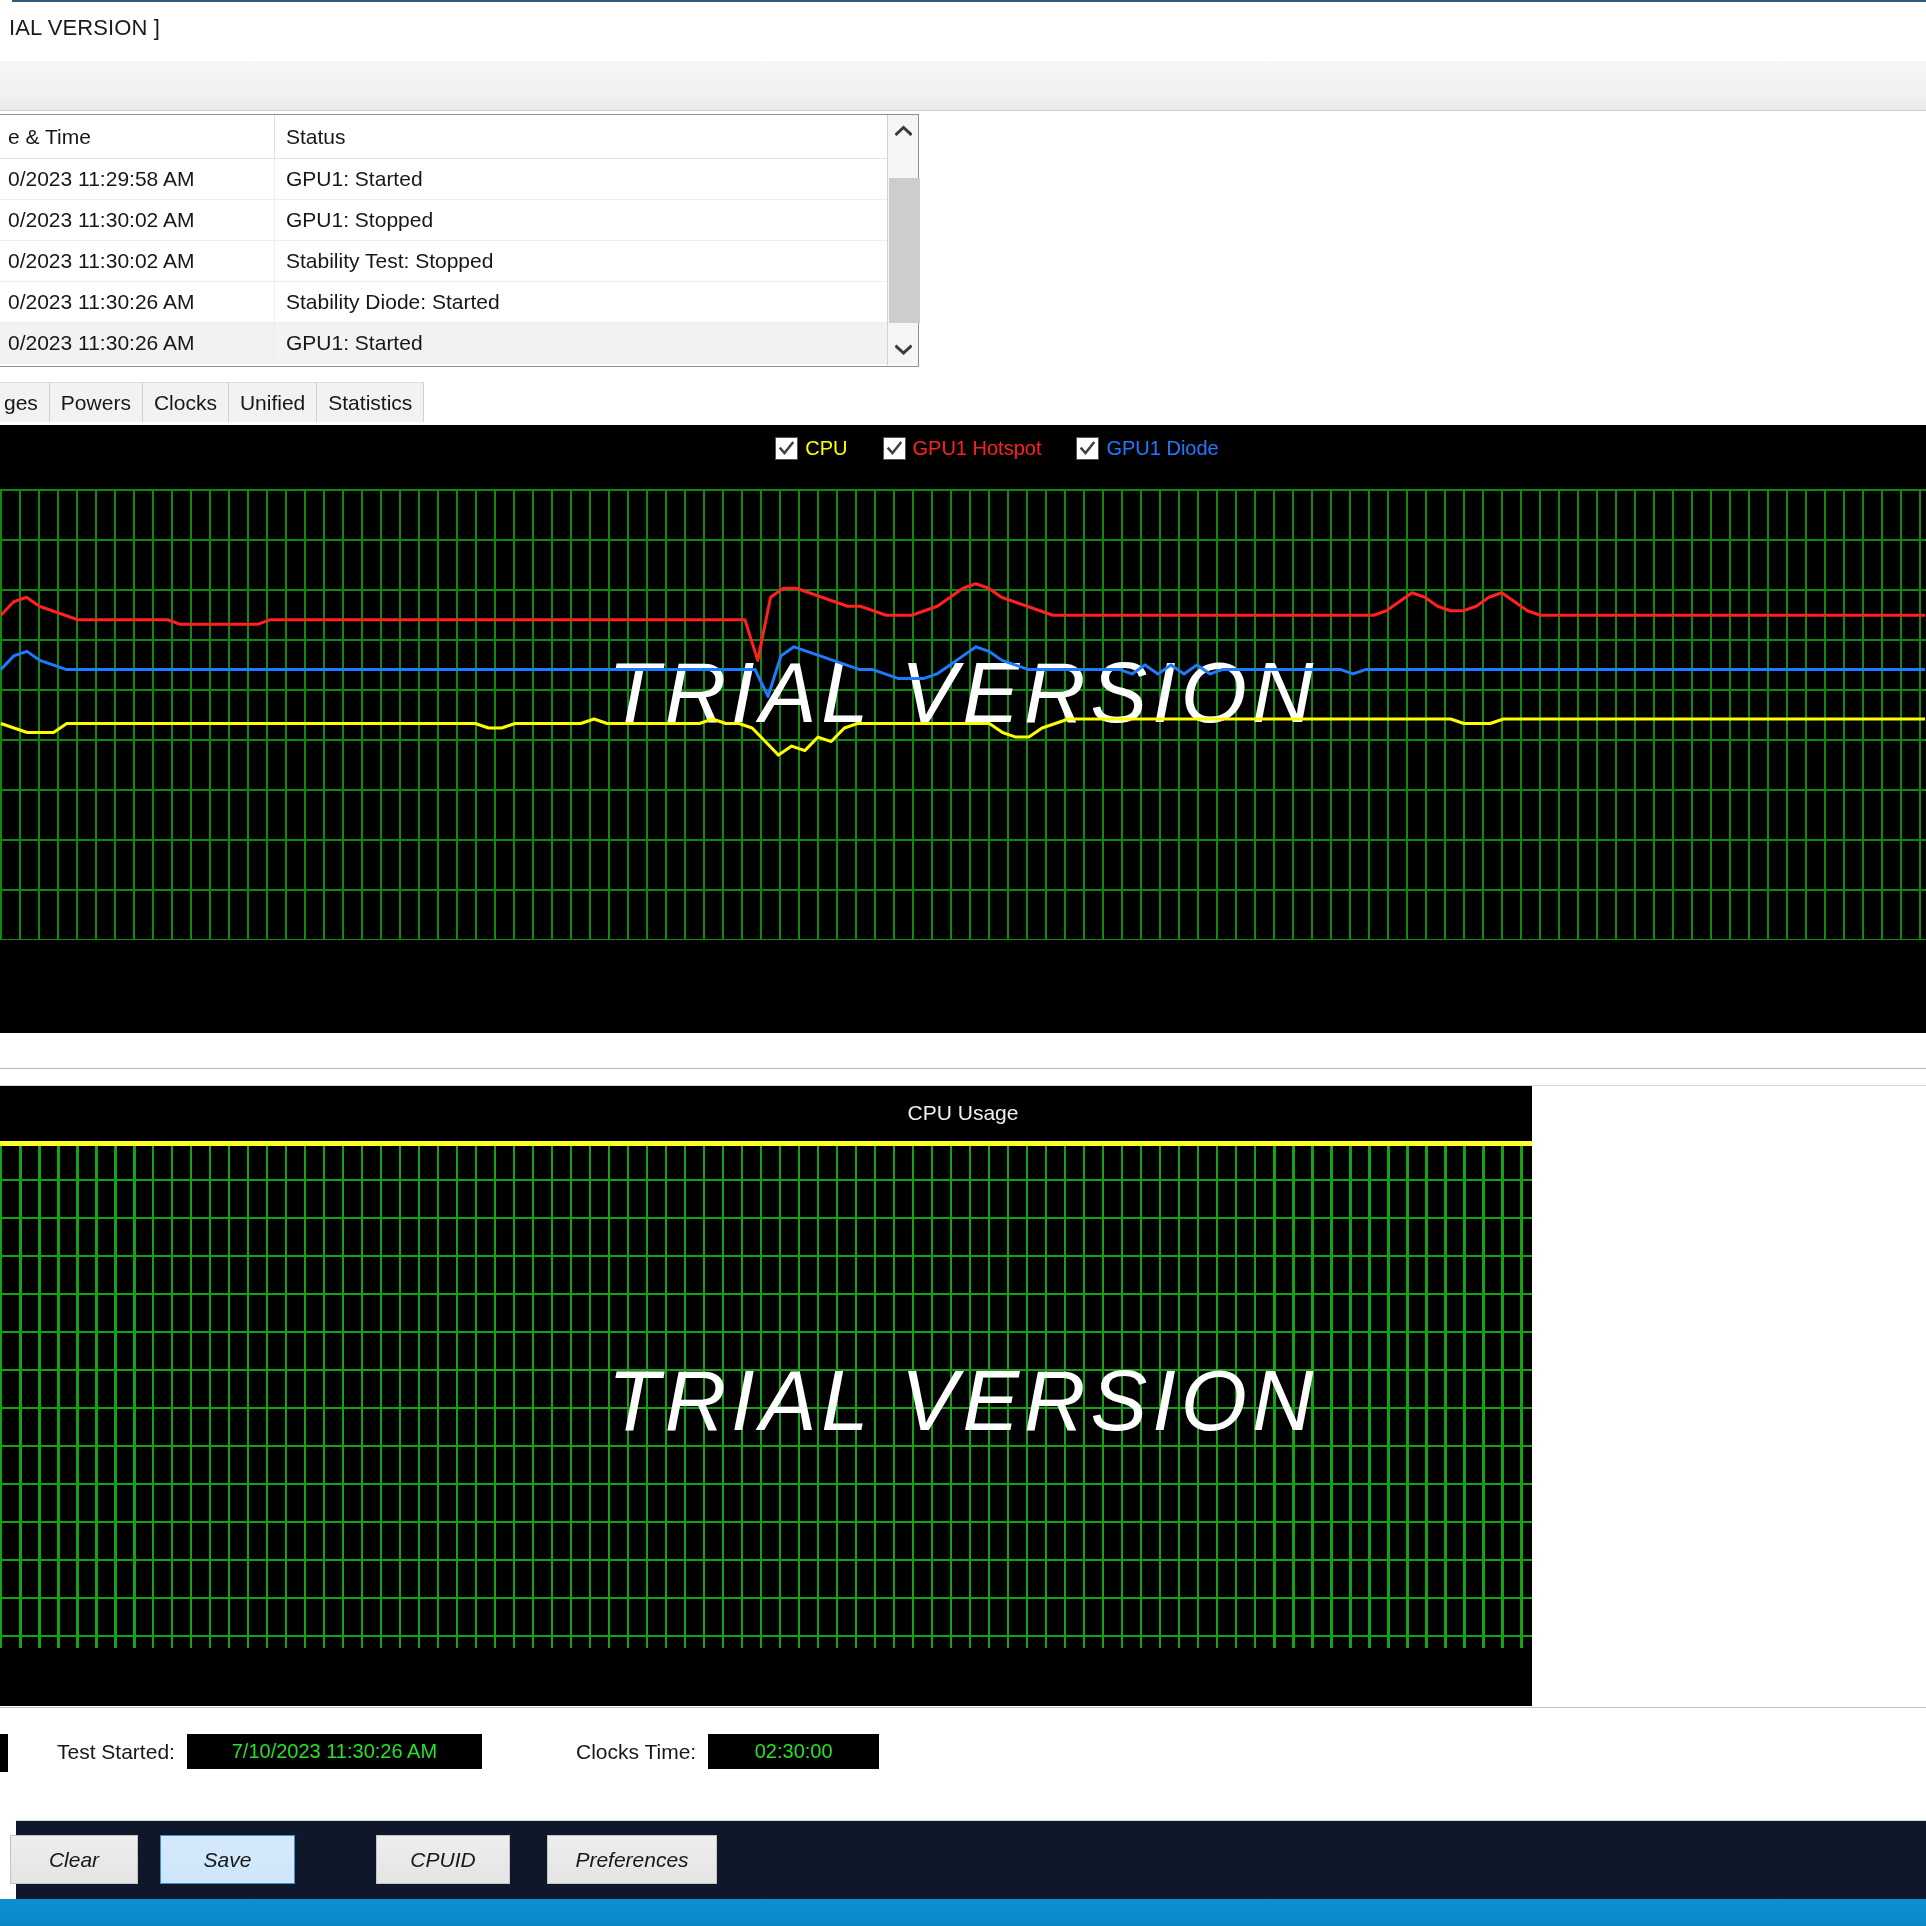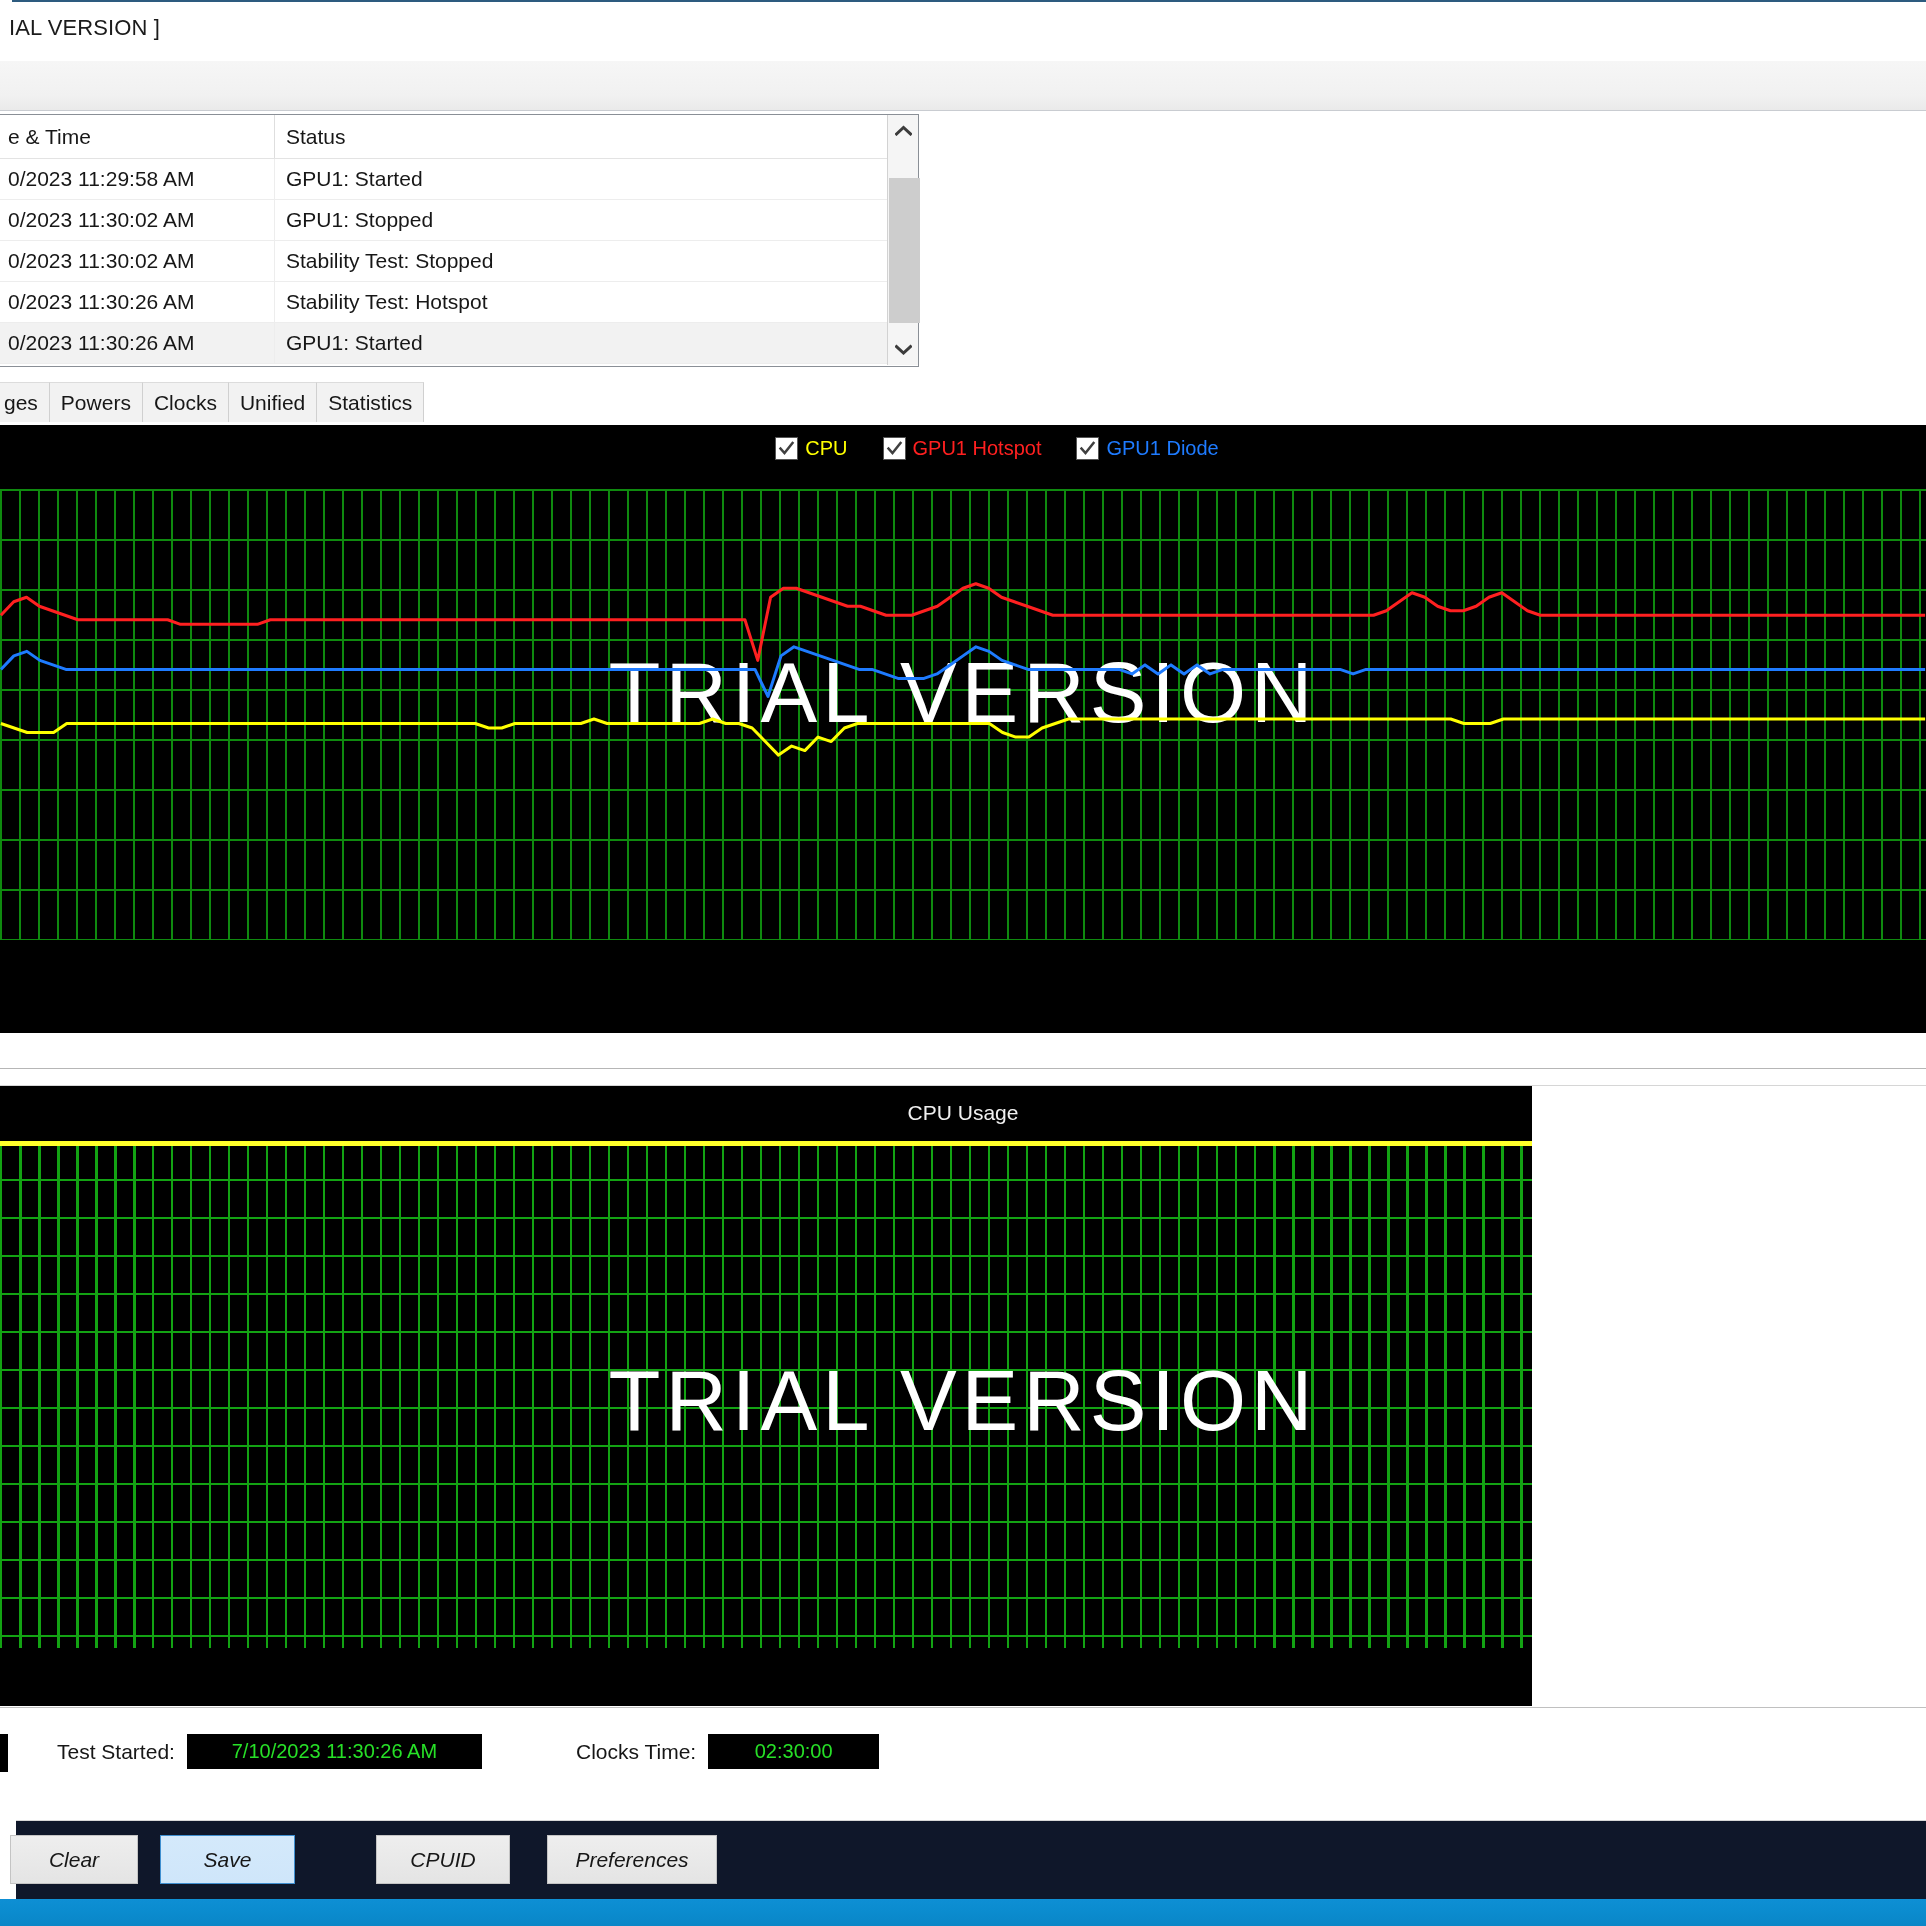--- a/index.html
+++ b/index.html
@@ -390,7 +390,7 @@
     </div>
     <div class="log-row">
       <div class="cell c0">0/2023 11:30:26 AM</div>
-      <div class="cell c1">Stability Test: Hotspot</div>
+      <div class="cell c1">Stability Diode: Started</div>
     </div>
     <div class="log-row selected">
       <div class="cell c0">0/2023 11:30:26 AM</div>

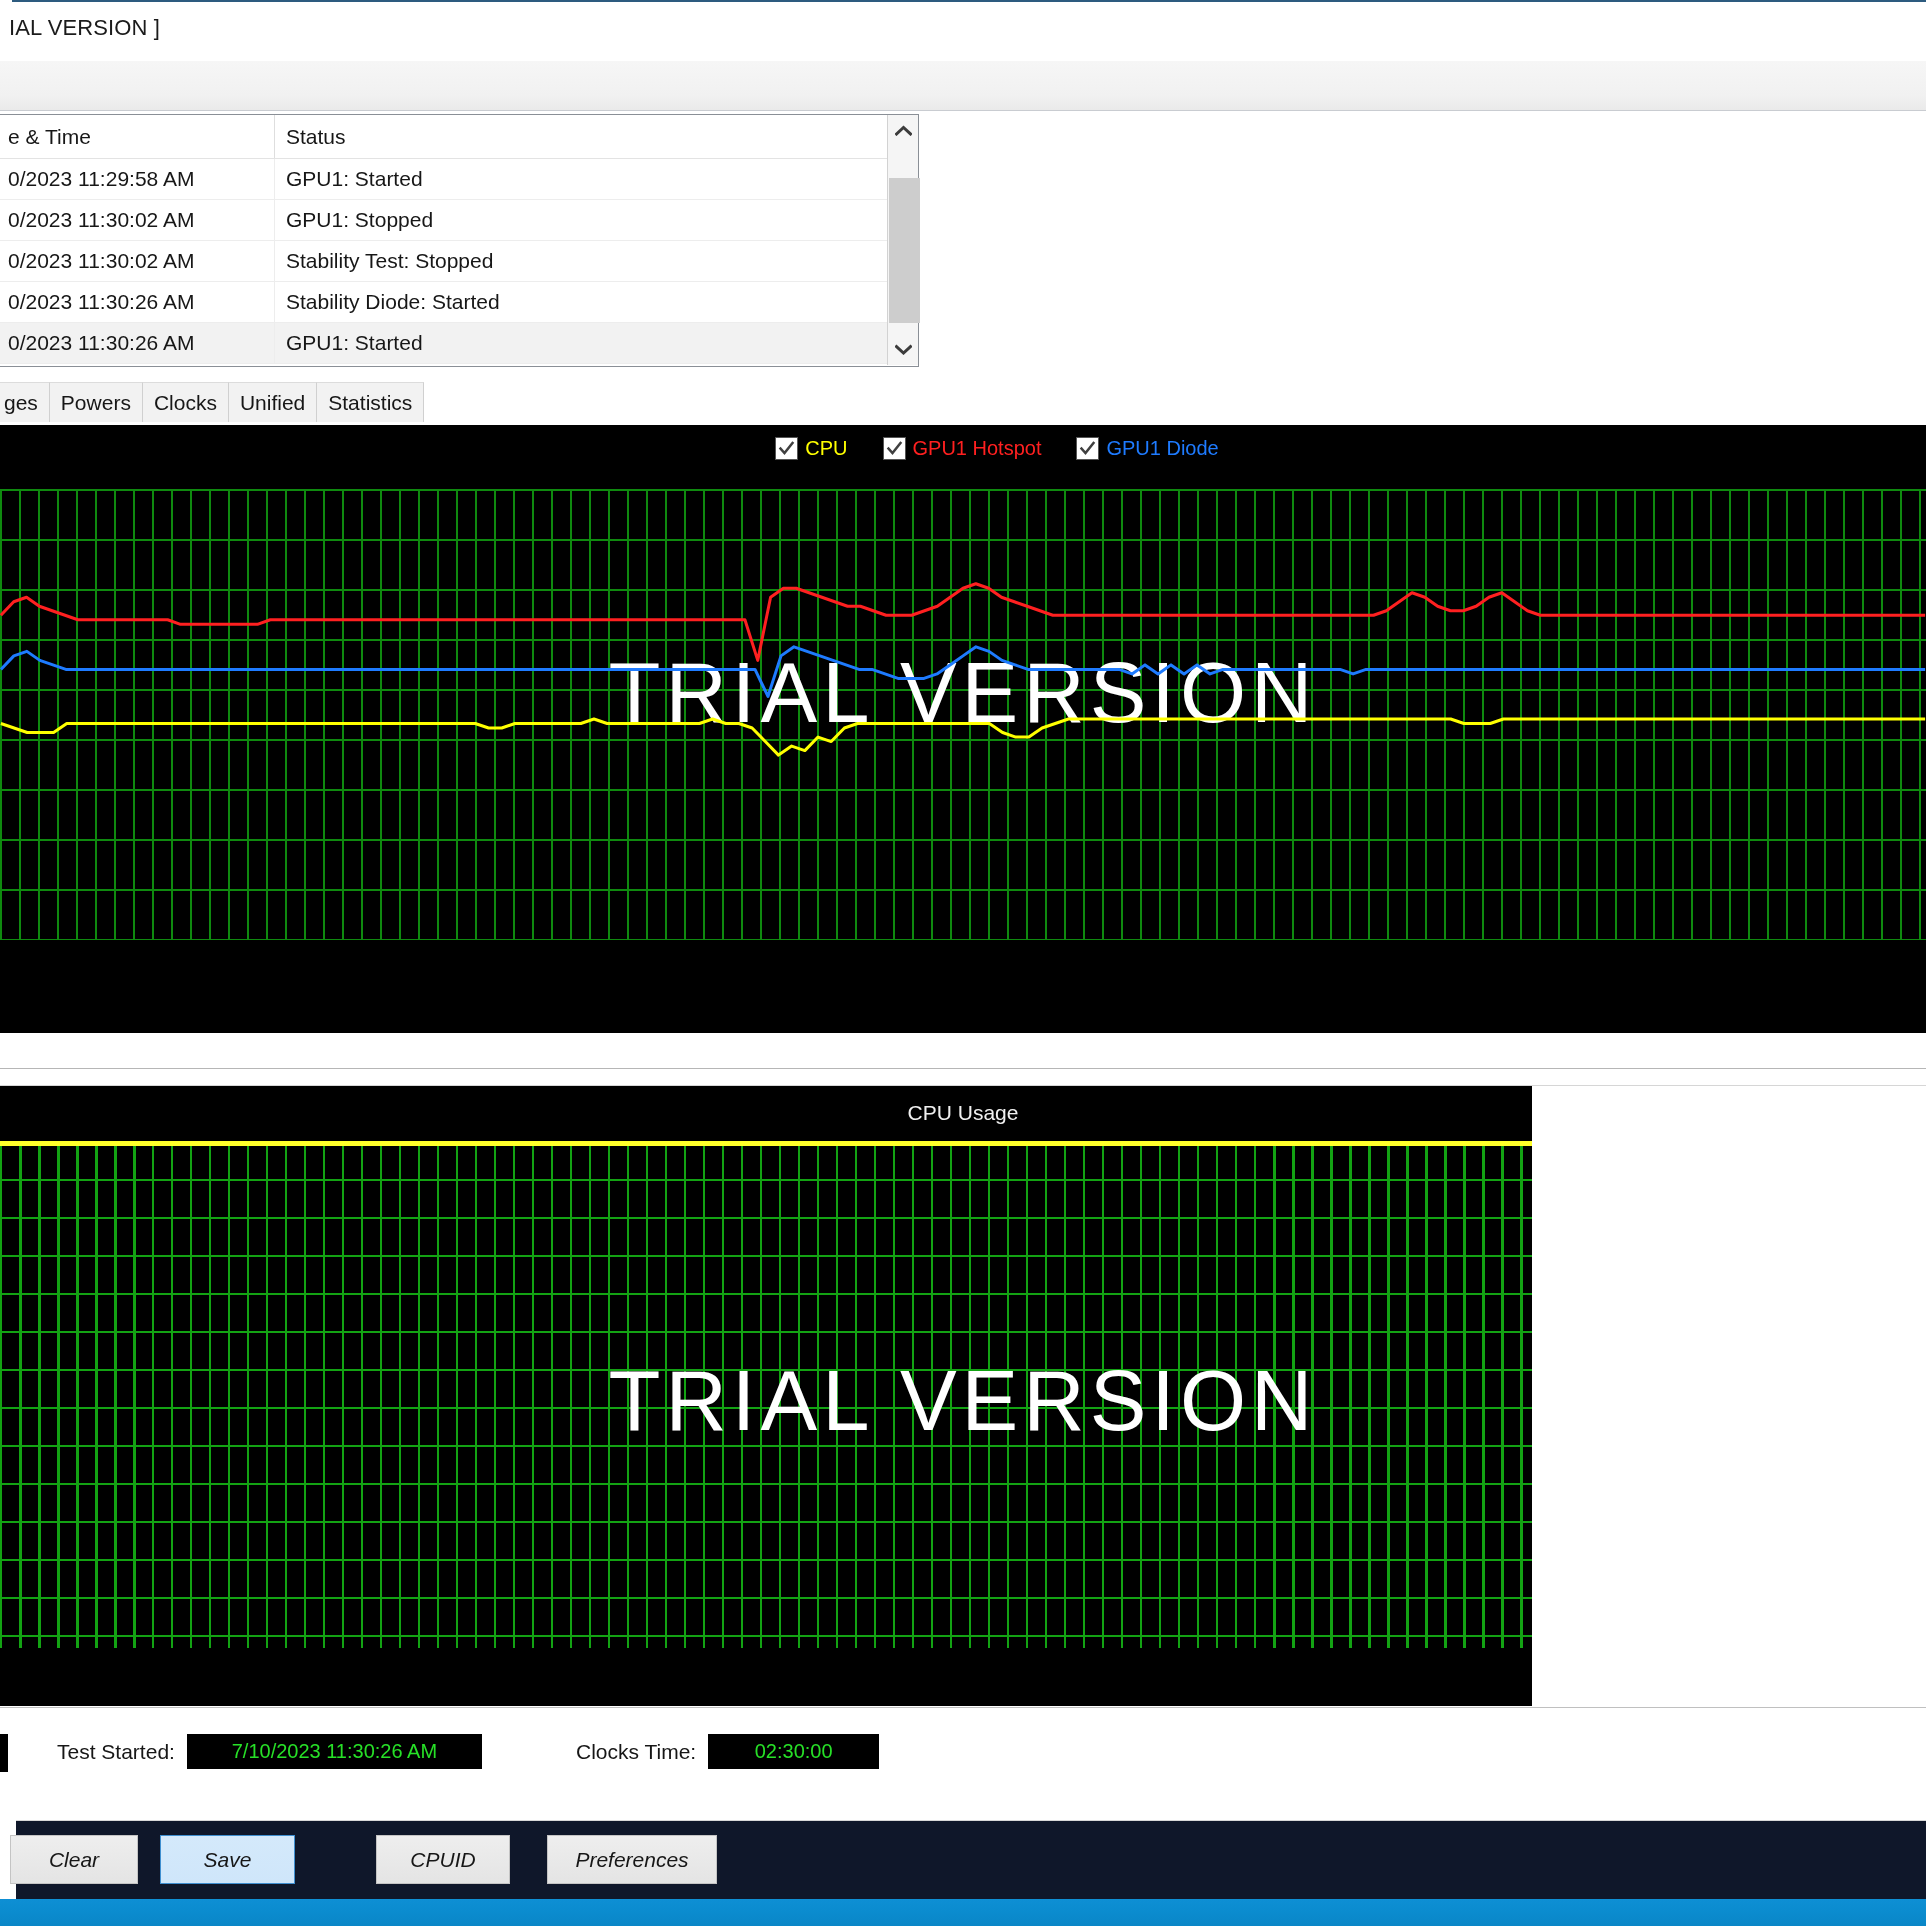--- a/index.html
+++ b/index.html
@@ -196,6 +196,7 @@
     position: absolute;
     background: #000000;
     overflow: hidden;
+    font-style: italic;
   }
   #plot1 { left: 0; top: 64px; width: 1926px; height: 451px; }
 

